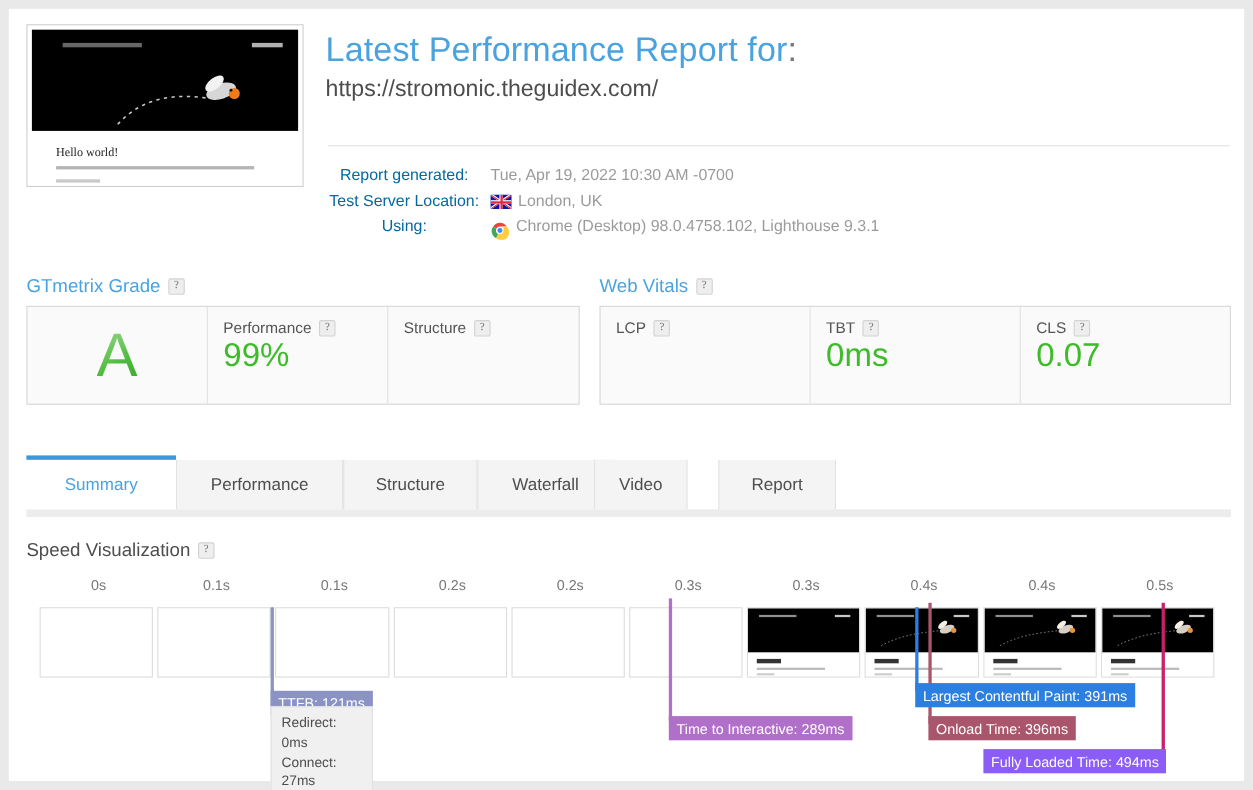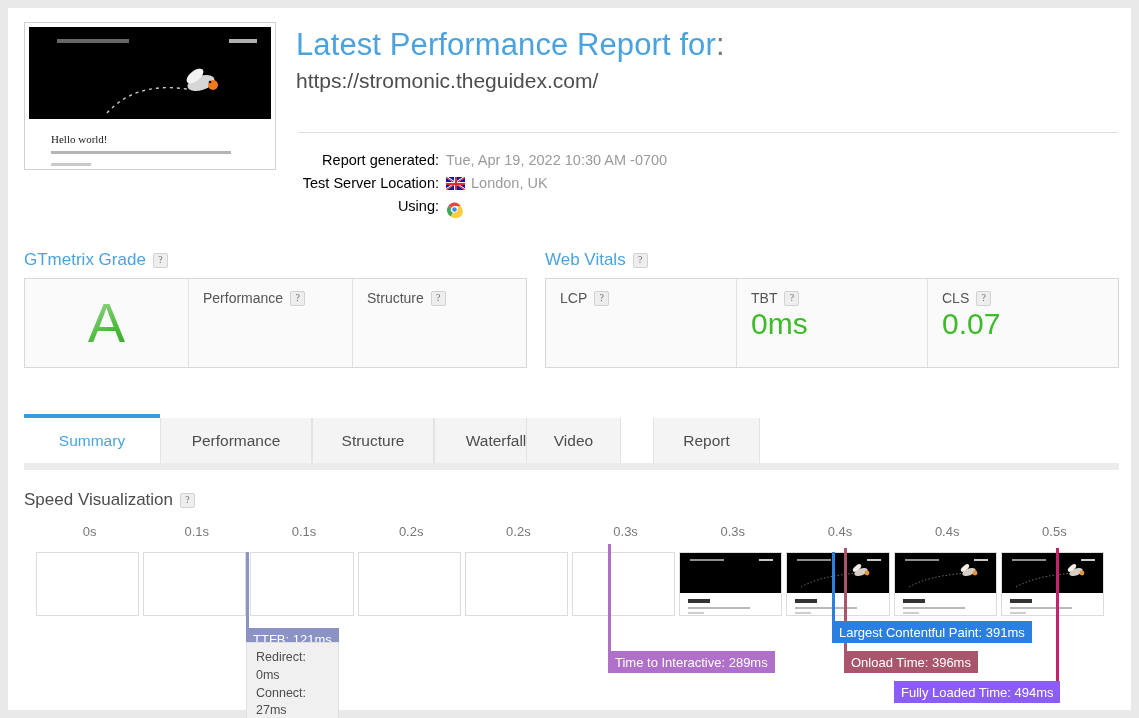--- a/index.html
+++ b/index.html
@@ -66,7 +66,7 @@
   .meta { position: absolute; left: 272px; top: 126px; font-size: 14.5px; }
   .meta-row { display: flex; align-items: center; height: 23px; }
   .meta-label {
-    width: 150px; text-align: right; color: #000000; padding-right: 7px;
+    width: 150px; text-align: center; color: #0369a1; padding-right: 7px;
     white-space: nowrap;
   }
   .meta-val { color: #9b9b9b; white-space: nowrap; display: flex; align-items: center; }

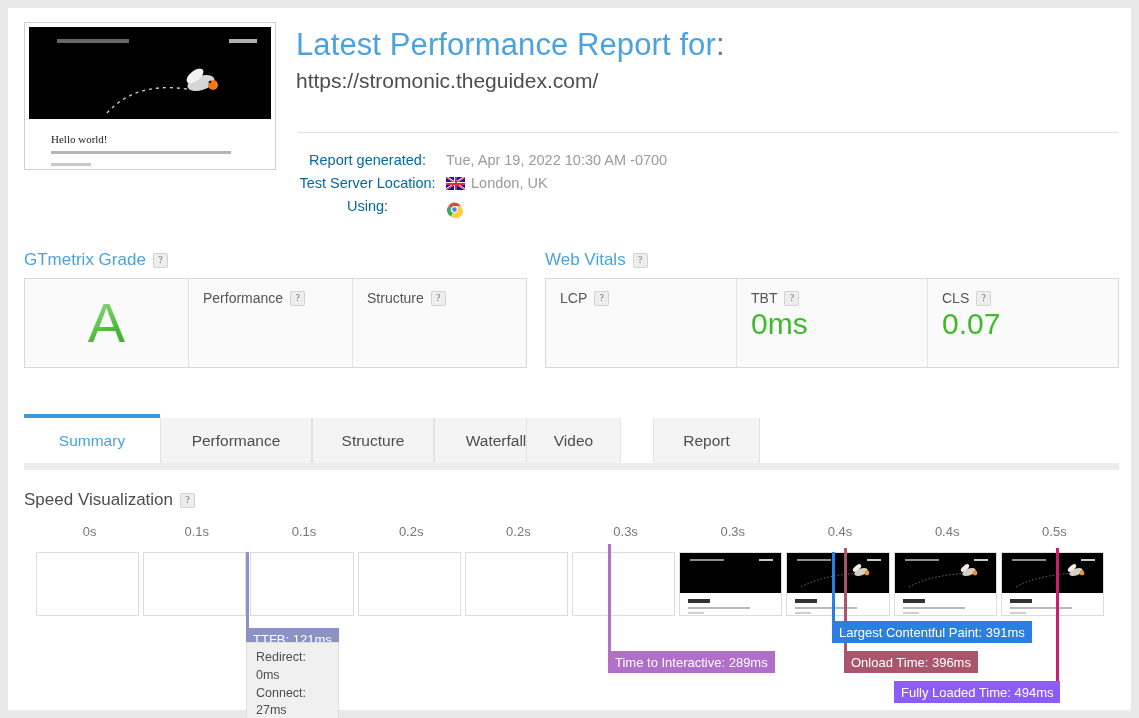--- a/index.html
+++ b/index.html
@@ -251,6 +251,7 @@
               <circle cx="24" cy="24" r="6.4" fill="#4285f4"></circle>
             </svg>
           </span>
+          <span>Chrome (Desktop) 98.0.4758.102, Lighthouse 9.3.1</span>
         </div>
       </div>
     </div>

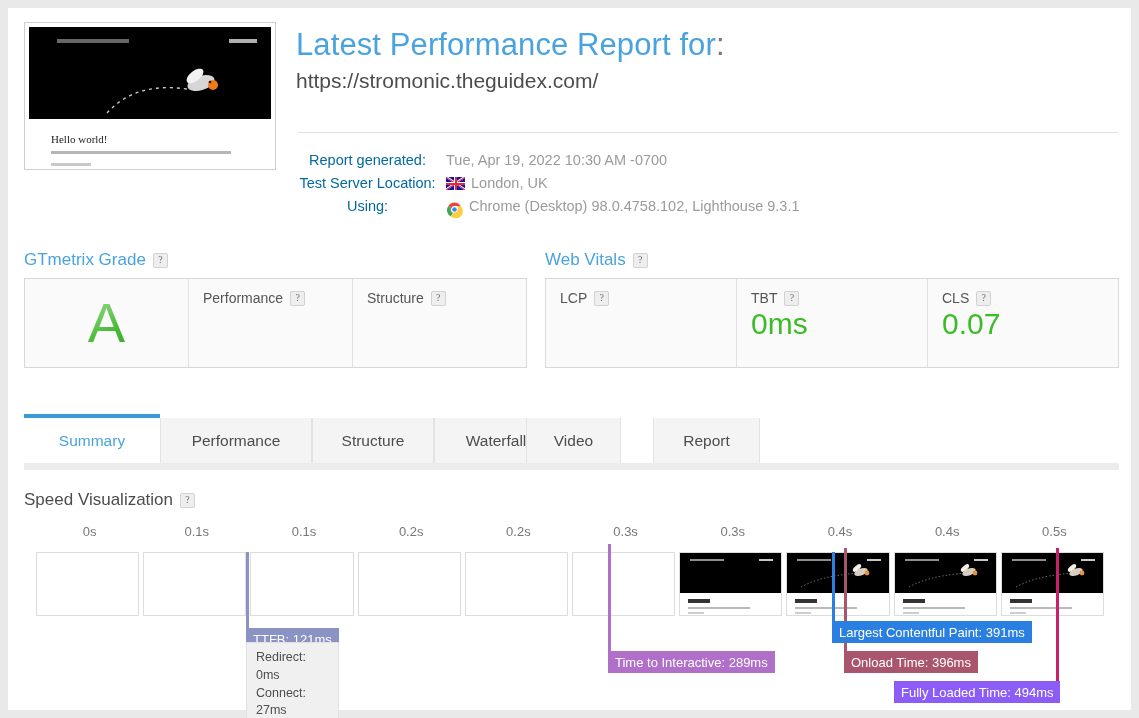--- a/index.html
+++ b/index.html
@@ -270,6 +270,7 @@
         <span>Performance</span>
         <span class="help">?</span>
       </div>
+      <div class="cell-value">99%</div>
     </div>
     <div class="cell" style="width:173px;">
       <div class="cell-label">

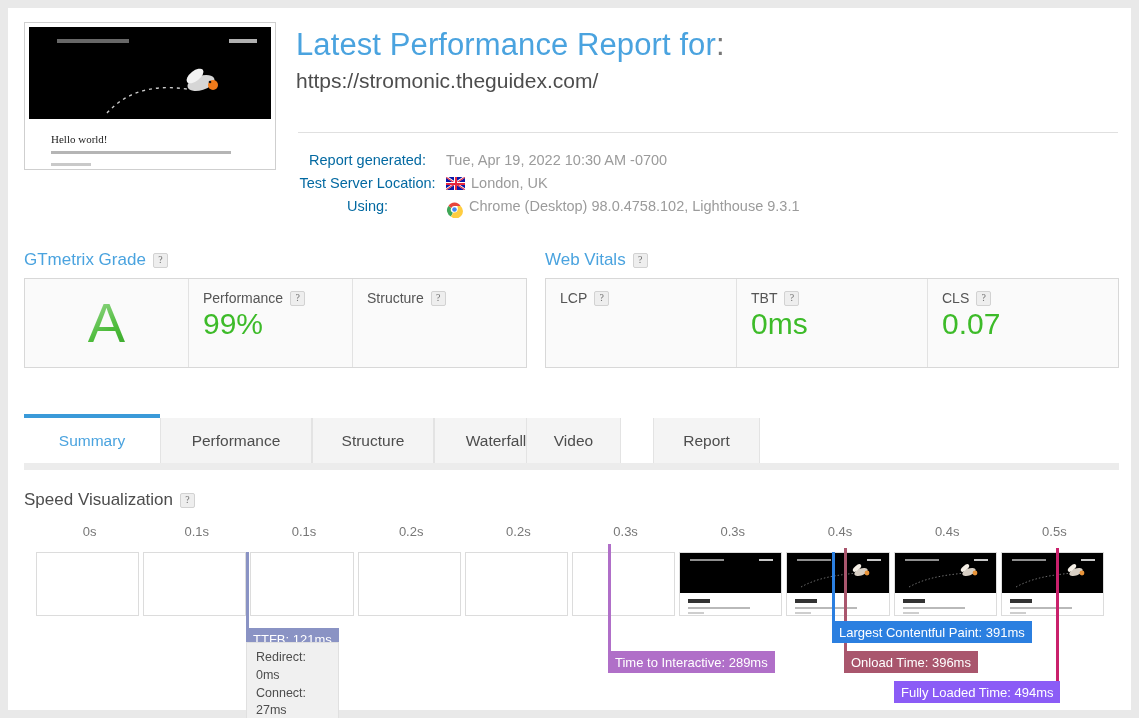--- a/index.html
+++ b/index.html
@@ -321,7 +321,7 @@
     <div class="tab" style="left:410px; width:124px;">
       <span>Waterfall</span>
     </div>
-    <div class="tab" style="left:502px; width:95px;">
+    <div class="tab" style="left:516px; width:85px;">
       <span>Video</span>
     </div>
     <div class="tab" style="left:629px; width:107px;">

